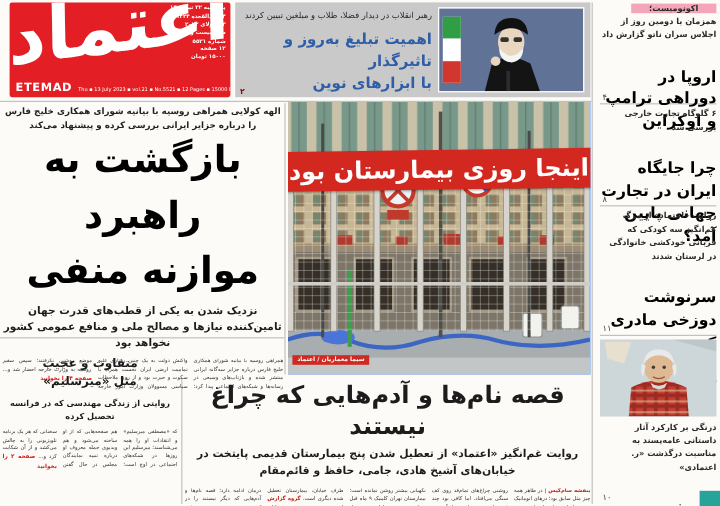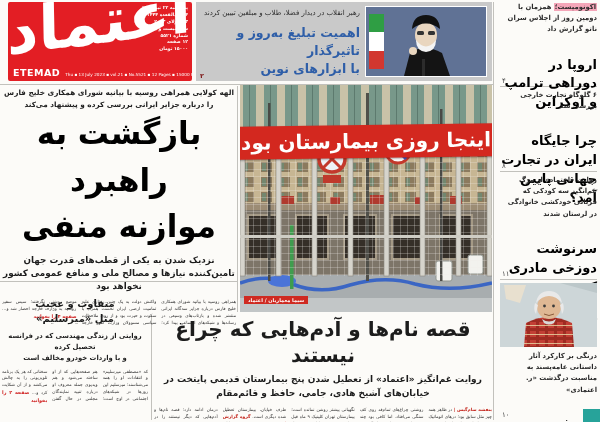--- a/index.html
+++ b/index.html
@@ -71,7 +71,7 @@
   .rit .kick{font-size:6.8px;line-height:1.65;font-weight:bold;color:#2a2a2a;}
   .rit .hl{margin-top:20px;font-size:13px;font-weight:bold;line-height:1.45;color:#000;}
   .rit .pg{position:absolute;left:2px;bottom:1px;font-size:7px;color:#444;}
-  .hilite{background:#f4a6b8;padding:0 1px;}
+  .hilite{background:#f4a6b8;padding:0 15px;}
   .it1{top:2px;height:84px;}
   .it2{top:90px;height:81px;}
   .it3{top:175px;height:104px;}

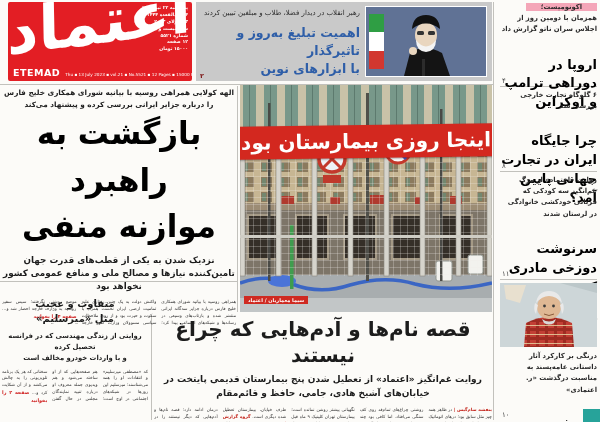--- a/index.html
+++ b/index.html
@@ -155,7 +155,6 @@
     </div>
     <div class="sub">
       <div>روایتی از زندگی مهندسی که در فرانسه تحصیل کرده</div>
-      <div>و با واردات خودرو مخالف است</div>
     </div>
     <div class="bodytxt cols3">
       <span>که «مصطفی میرسلیم» و انتقادات او را همه می‌شناسند؛ میرسلیم این روزها در شبکه‌های اجتماعی در اوج است؛ هم صفحه‌هایی که از او ساخته می‌شود و هم ویدیوی جمله معروف او درباره تنبیه نمایندگان مجلس در حال گفتن سخنانی که هر یک برنامه تلویزیونی را به چالش می‌کشد و از آن شکایت کرد و… </span>

